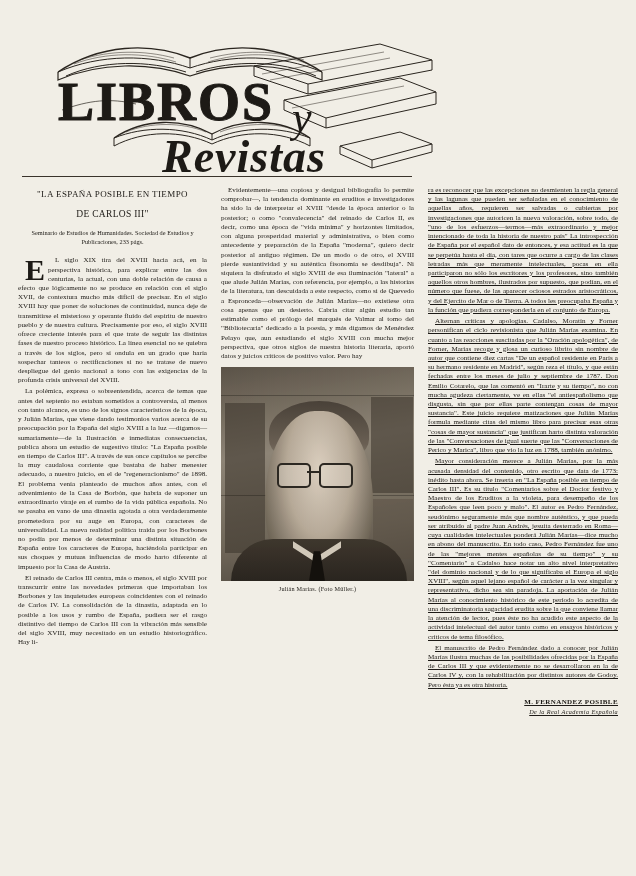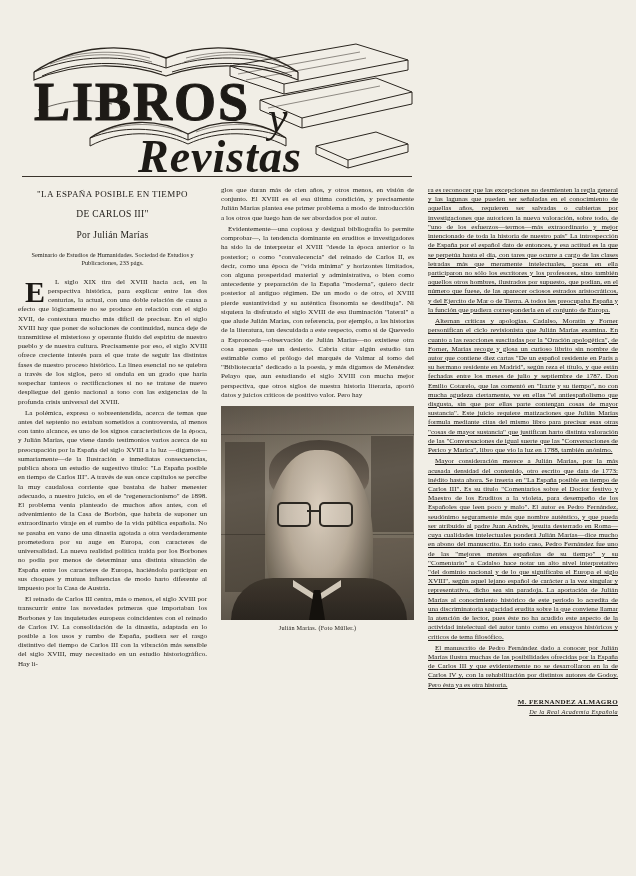--- a/index.html
+++ b/index.html
@@ -20,7 +20,7 @@
     height: 876px;
     background: #f1eee6;
     box-sizing: border-box;
-    padding: 14px 18px 10px 8px;
+    padding: 14px 18px 10px 32px;
   }
   
   .masthead {

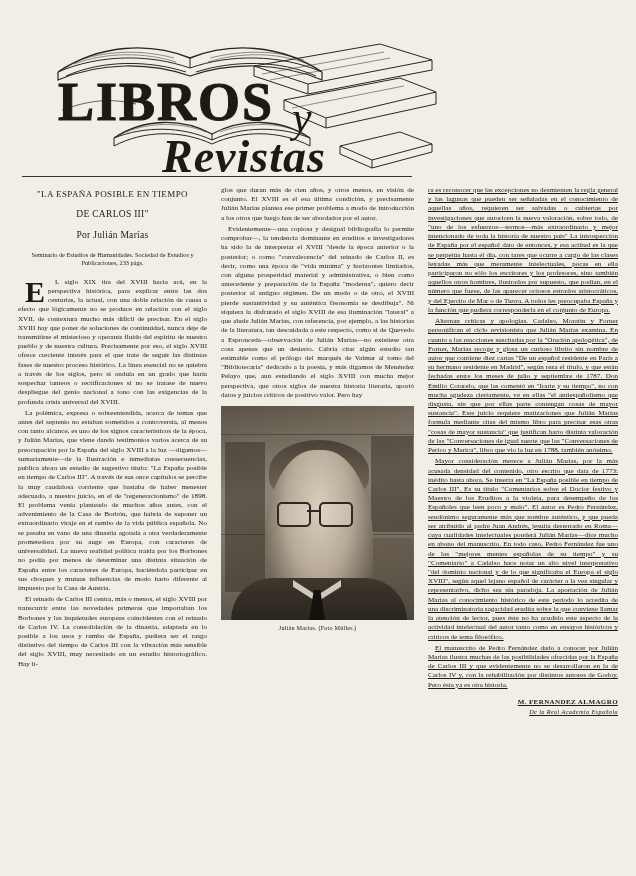--- a/index.html
+++ b/index.html
@@ -312,7 +312,6 @@
     </div>
 
     <div class="col col2">
-      <p class="noind">glos que duran más de cien años, y otros menos, en visión de conjunto. El XVIII es el esa última condición, y precisamente Julián Marías plantea ese primer problema a modo de introducción a los otros que luego han de ser abordados por el autor.</p>
       <p>Evidentemente—una copiosa y desigual bibliografía lo permite comprobar—, la tendencia dominante en eruditos e investigadores ha sido la de interpretar el XVIII "desde la época anterior o la posterior; o como "convalecencia" del reinado de Carlos II, es decir, como una época de "vida mínima" y horizontes limitados, con alguna prosperidad material y administrativa, o bien como antecedente y preparación de la España "moderna", quiero decir posterior al antiguo régimen. De un modo o de otro, el XVIII pierde sustantividad y su auténtica fisonomía se desdibuja". Ni siquiera la disfrutado el siglo XVIII de esa iluminación "lateral" a que alude Julián Marías, con referencia, por ejemplo, a las historias de la literatura, tan descuidada a este respecto, como si de Quevedo a Espronceda—observación de Julián Marías—no existiese otra cosa apenas que un desierto. Cabría citar algún estudio tan estimable como el prólogo del marqués de Valmar al tomo del "Bibliotecaria" dedicado a la poesía, y más digamos de Menéndez Pelayo que, aun estudiando el siglo XVIII con mucha mejor perspectiva, que otros siglos de nuestra historia literaria, aportó datos y juicios críticos de positivo valor. Pero hay</p>
 
       <div class="photo-wrap">

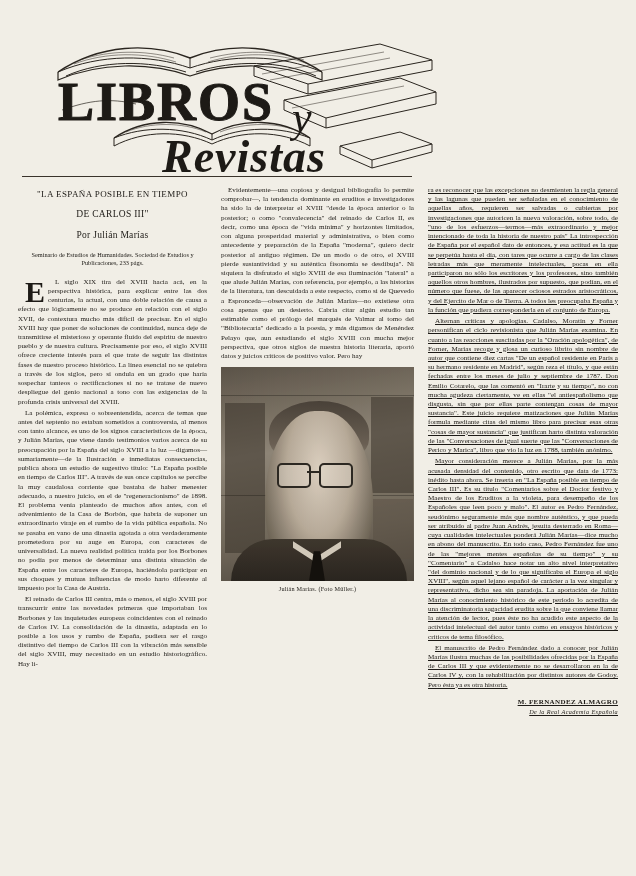--- a/index.html
+++ b/index.html
@@ -302,7 +302,6 @@
       <div class="title-block">
         <div class="t1">"LA ESPAÑA POSIBLE EN TIEMPO</div>
         <div class="t2">DE CARLOS III"</div>
-        <div class="t2">Por Julián Marías</div>
       </div>
       <div class="credit">Seminario de Estudios de Humanidades. Sociedad de Estudios y Publicaciones, 233 págs.</div>
 

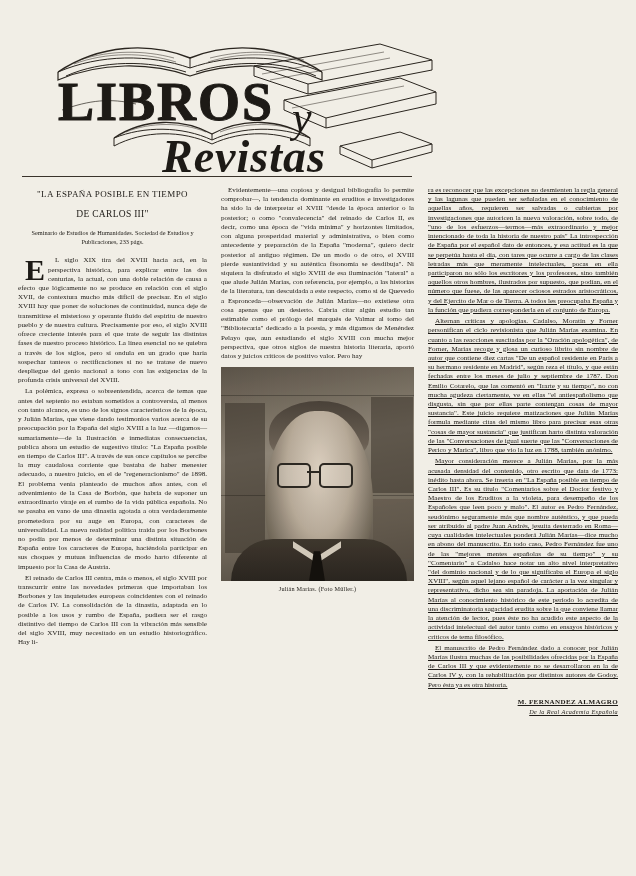--- a/index.html
+++ b/index.html
@@ -342,7 +342,7 @@
       <p>Mayor consideración merece a Julián Marías, por la más acusada densidad del contenido, otro escrito que data de 1773: inédito hasta ahora. Se inserta en "La España posible en tiempo de Carlos III". Es su título "Comentarios sobre el Docior festivo y Maestro de los Eruditos a la violeta, para desempeño de los Españoles que leen poco y malo". El autor es Pedro Fernández, seudónimo seguramente más que nombre auténtico, y que pueda ser atribuido al padre Juan Andrés, jesuita desterrado en Roma—cuya cualidades intelectuales ponderá Julián Marías—dice mucho en abono del manuscrito. En todo caso, Pedro Fernández fue uno de las "mejores mentes españolas de su tiempo" y su "Comentario" a Cadalso hace notar un alto nivel interpretativo "del dominio nacional y de lo que significaba el Europa el siglo XVIII", según aquel lejano español de carácter a la vez singular y representativo, dicho sea sin paradoja. La aportación de Julián Marías al conocimiento histórico de este período lo acredita de una discriminatoria sagacidad erudita sobre la que conviene llamar la atención de lector, pues éste no ha acudido este aspecto de la actividad intelectual del autor tanto como en ensayos históricos y críticos de tema filosófico.</p>
       <p>El manuscrito de Pedro Fernández dado a conocer por Julián Marías ilustra muchas de las posibilidades ofrecidas por la España de Carlos III y que evidentemente no se desarrollaron en la de Carlos IV y, con la rehabilitación por distintos autores de Godoy. Pero ésta ya es otra historia.</p>
       <div class="signature">
-        <span class="sig-name">M. FERNANDEZ ALMAGRO</span>
+        <span class="sig-name">M. FERNANDEZ POSIBLE</span>
         <span class="sig-aff">De la Real Academia Española</span>
       </div>
     </div>

